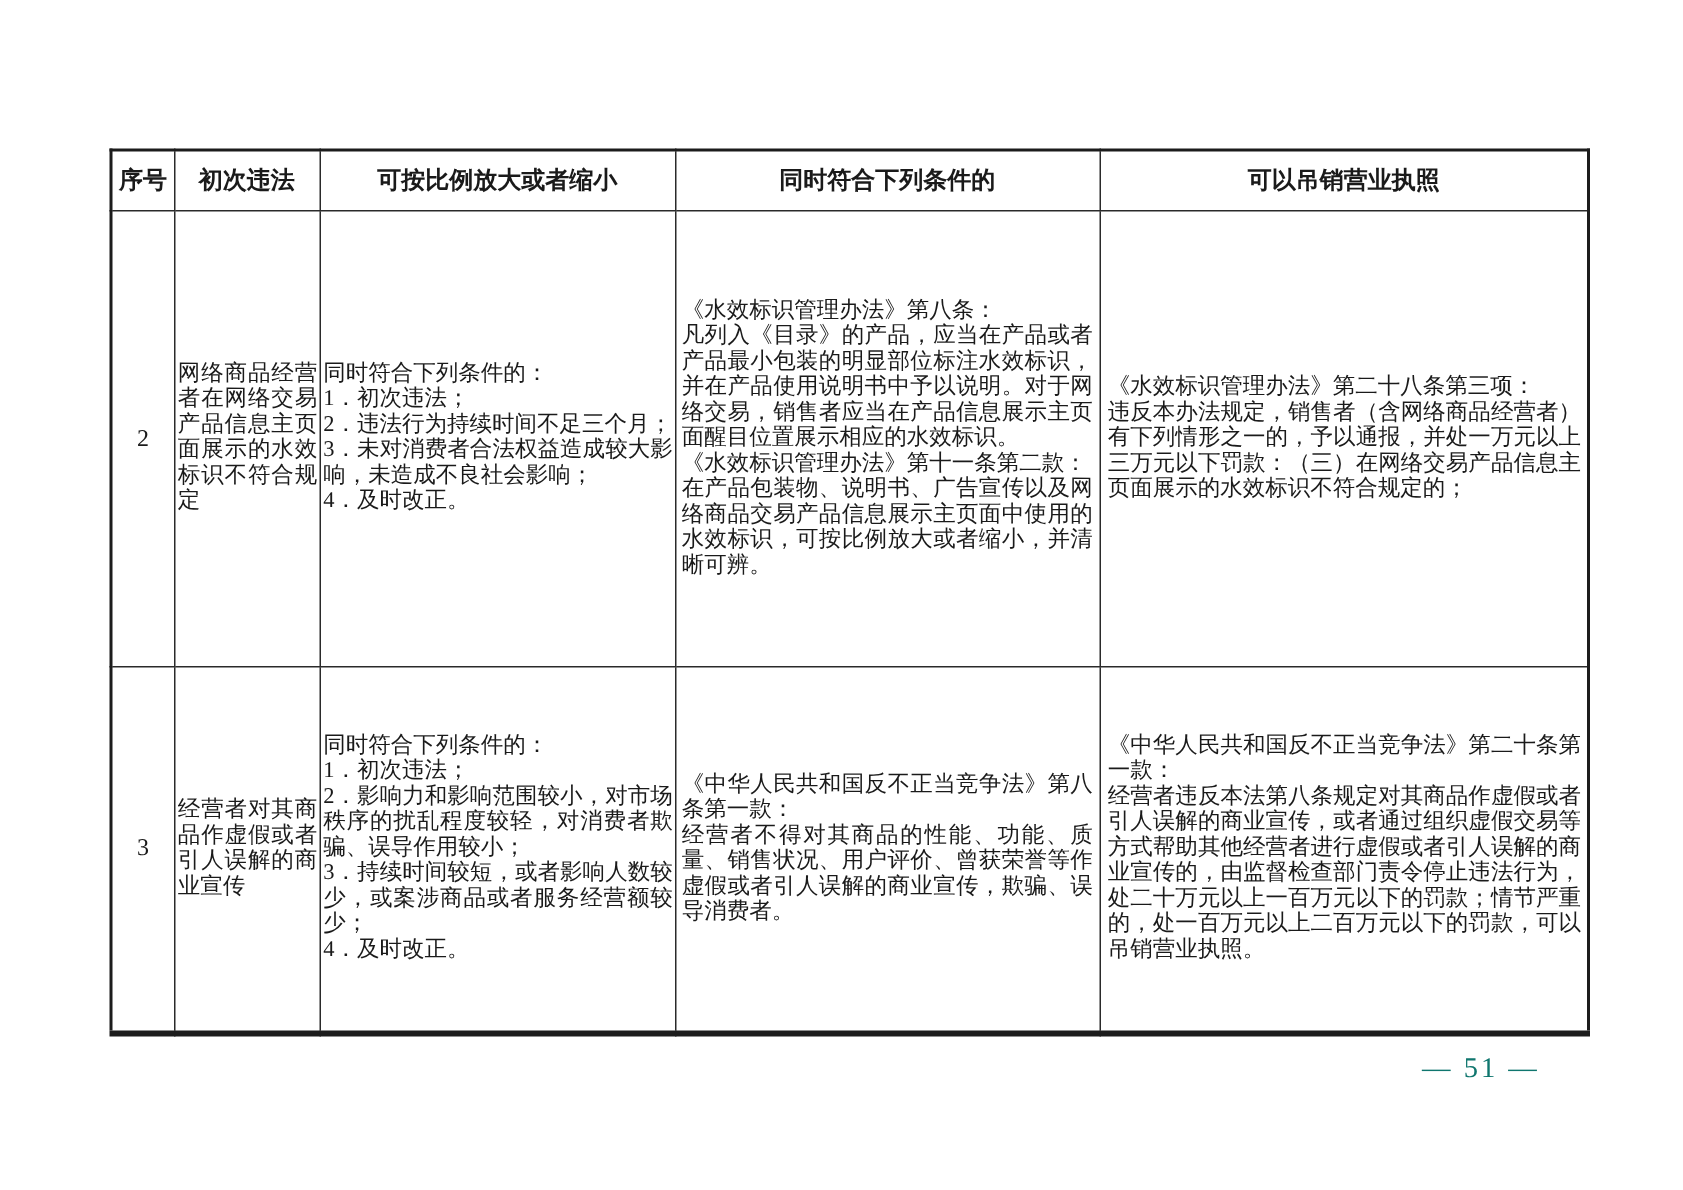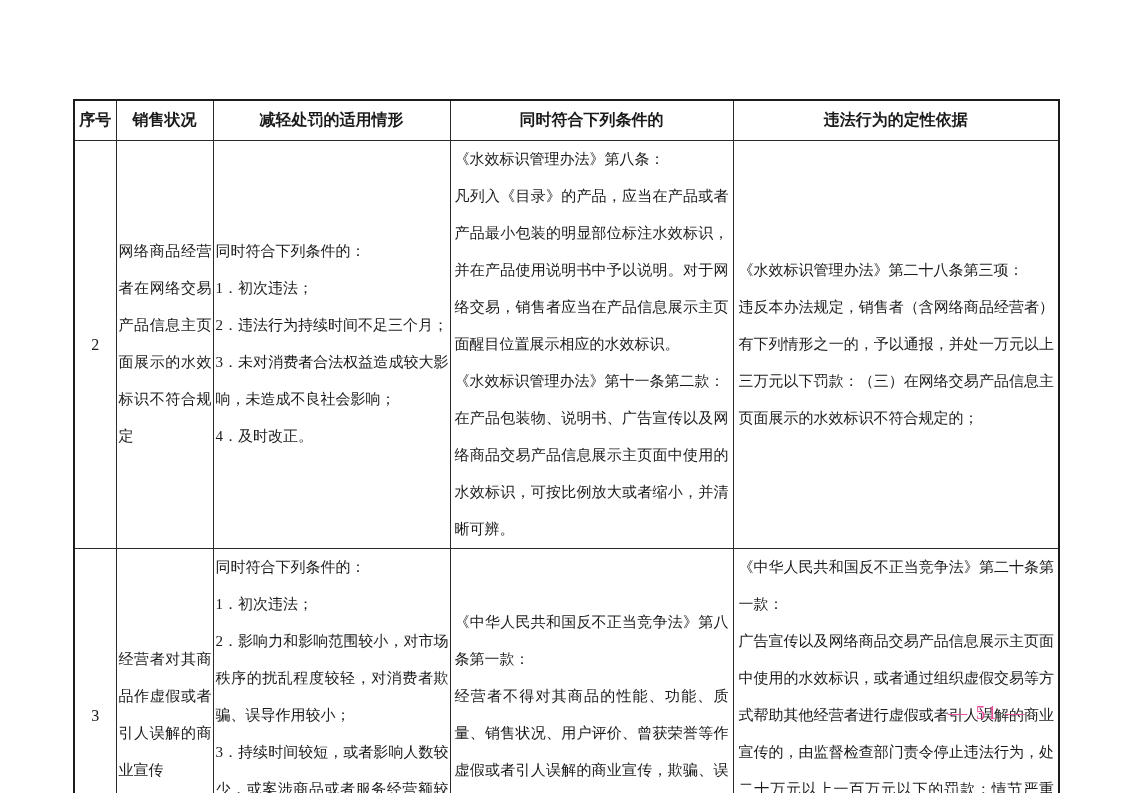--- a/index.html
+++ b/index.html
@@ -95,7 +95,7 @@
     <thead>
       <tr class="header-row">
         <th>序号</th>
-        <th>销售状况</th>
+        <th>初次违法</th>
         <th>减轻处罚的适用情形</th>
         <th>同时符合下列条件的</th>
         <th>违法行为的定性依据</th>

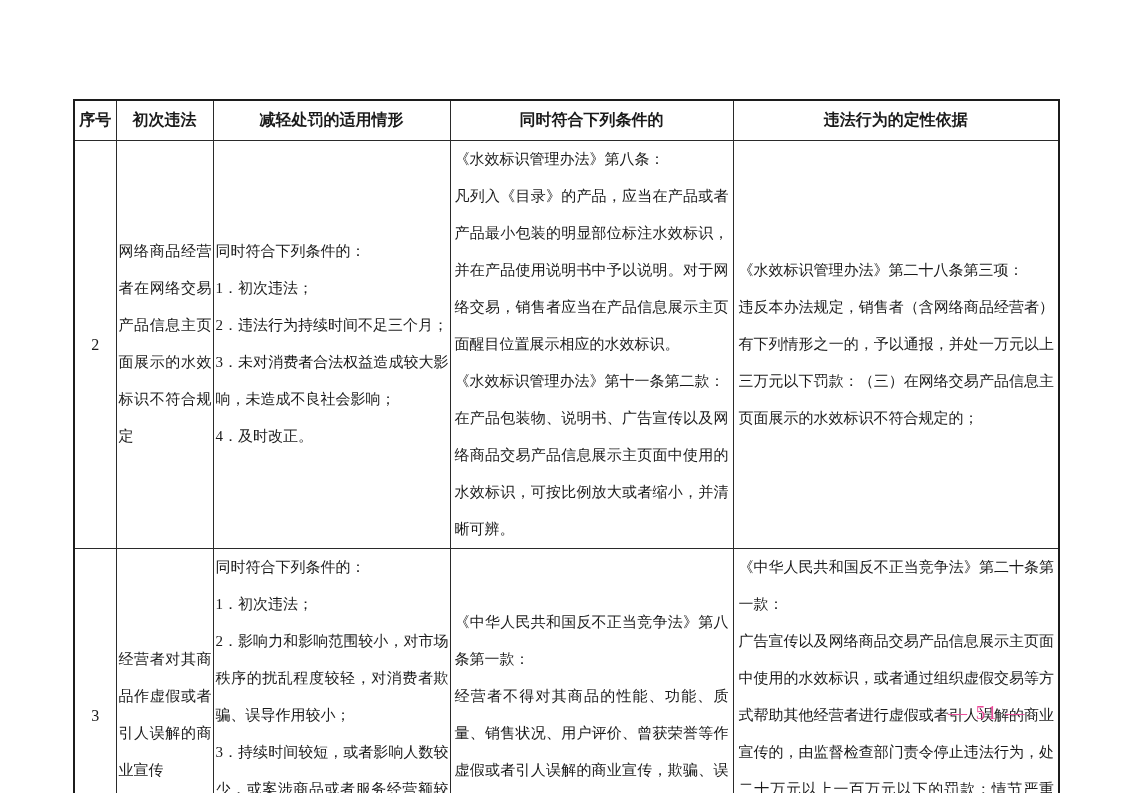--- a/index.html
+++ b/index.html
@@ -96,7 +96,7 @@
       <tr class="header-row">
         <th>序号</th>
         <th>初次违法</th>
-        <th>减轻处罚的适用情形</th>
+        <th>可按比例放大或者缩小</th>
         <th>同时符合下列条件的</th>
         <th>违法行为的定性依据</th>
       </tr>

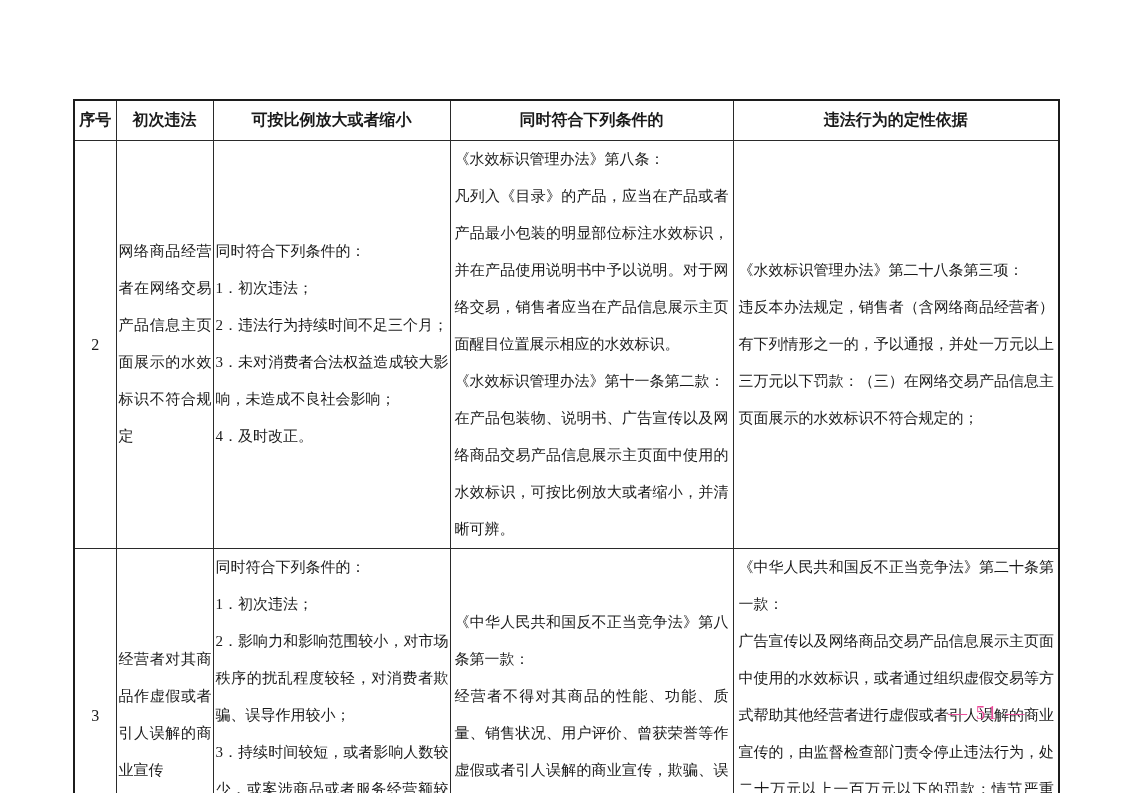--- a/index.html
+++ b/index.html
@@ -98,7 +98,7 @@
         <th>初次违法</th>
         <th>可按比例放大或者缩小</th>
         <th>同时符合下列条件的</th>
-        <th>违法行为的定性依据</th>
+        <th>可以吊销营业执照</th>
       </tr>
     </thead>
     <tbody>

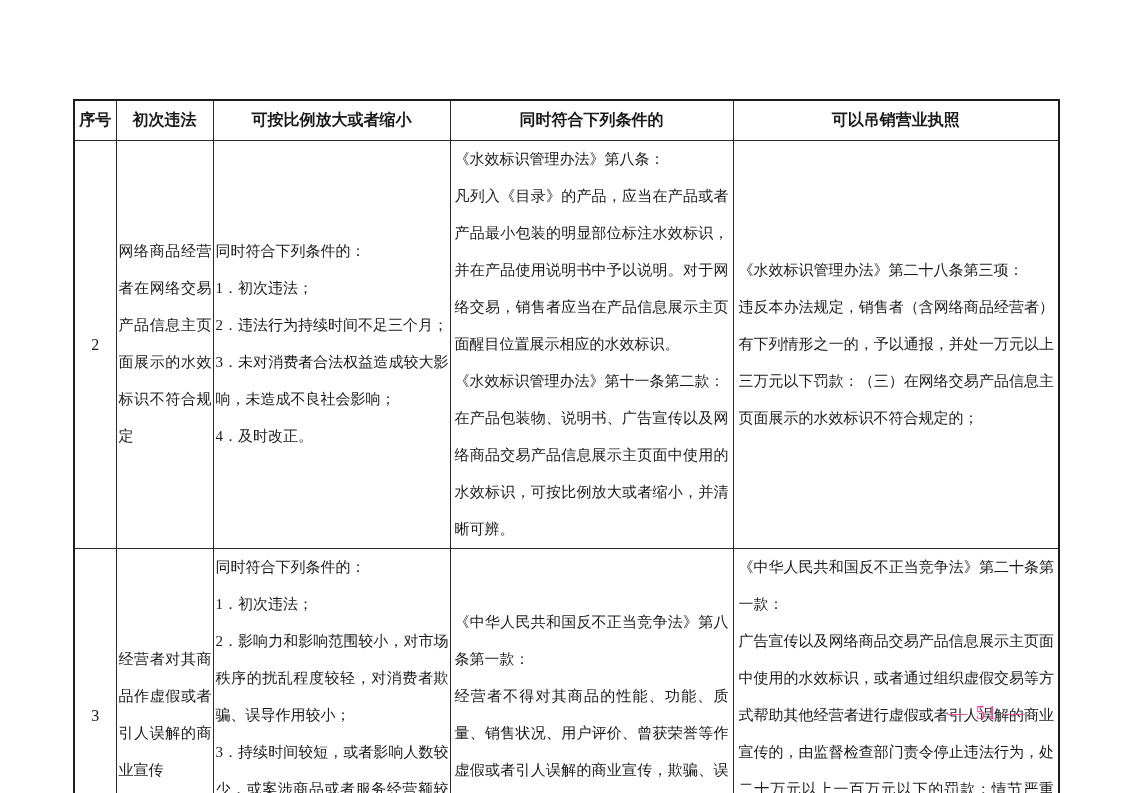--- a/index.html
+++ b/index.html
@@ -46,7 +46,7 @@
   tr.row-b { height: 245px; }
   td.cell {
     font-size: 15px;
-    line-height: 37px;
+    line-height: 17px;
     vertical-align: middle;
     white-space: pre-line;
     text-align: justify;

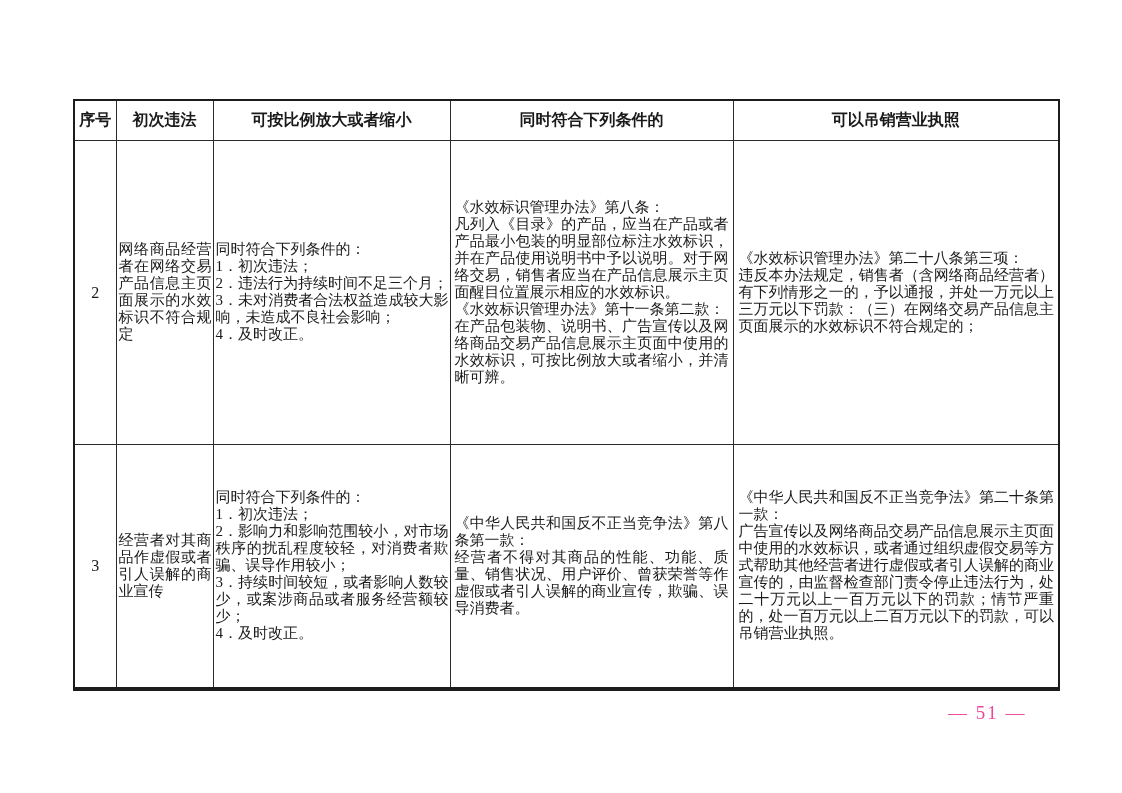--- a/index.html
+++ b/index.html
@@ -128,7 +128,7 @@
         <td class="cell cell-qualitative">《中华人民共和国反不正当竞争法》第八条第一款：
 经营者不得对其商品的性能、功能、质量、销售状况、用户评价、曾获荣誉等作虚假或者引人误解的商业宣传，欺骗、误导消费者。</td>
         <td class="cell cell-punishment">《中华人民共和国反不正当竞争法》第二十条第一款：
-广告宣传以及网络商品交易产品信息展示主页面中使用的水效标识，或者通过组织虚假交易等方式帮助其他经营者进行虚假或者引人误解的商业宣传的，由监督检查部门责令停止违法行为，处二十万元以上一百万元以下的罚款；情节严重的，处一百万元以上二百万元以下的罚款，可以吊销营业执照。</td>
+经营者违反本法第八条规定对其商品作虚假或者引人误解的商业宣传，或者通过组织虚假交易等方式帮助其他经营者进行虚假或者引人误解的商业宣传的，由监督检查部门责令停止违法行为，处二十万元以上一百万元以下的罚款；情节严重的，处一百万元以上二百万元以下的罚款，可以吊销营业执照。</td>
       </tr>
     </tbody>
   </table>

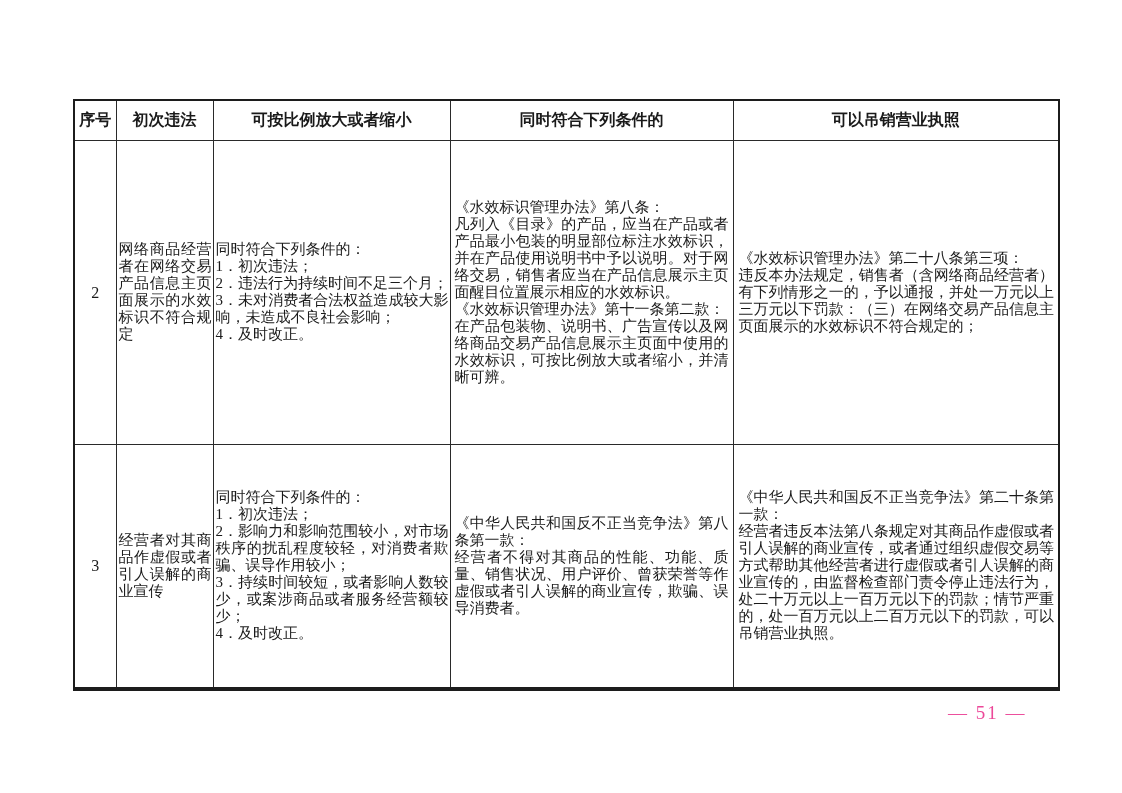--- a/index.html
+++ b/index.html
@@ -75,7 +75,7 @@
     top: 702px;
     font-size: 19px;
     letter-spacing: 2px;
-    color: #ec4899;
+    color: #0f766e;
     white-space: nowrap;
   }
 </style>

